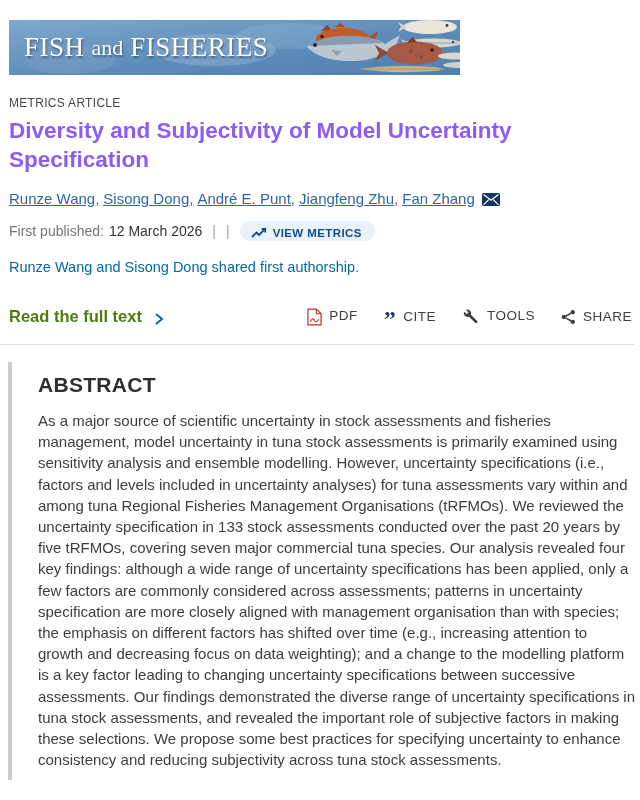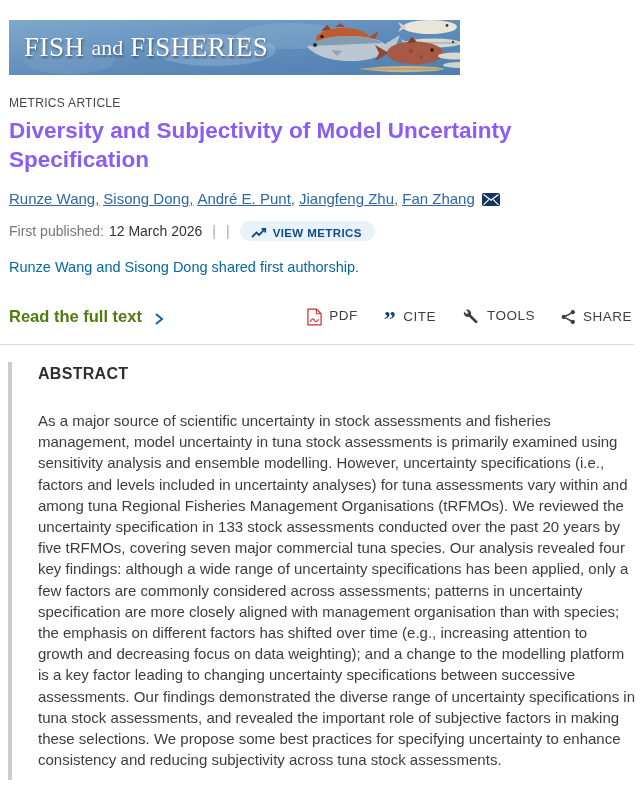--- a/index.html
+++ b/index.html
@@ -56,7 +56,7 @@
 
   
   .abs-bar { position:absolute; left:8px; top:362px; width:4px; height:418px; background:#cccccc; }
-  .abs-heading { position:absolute; left:38px; top:365px; font-size:16px; font-weight:bold; color:#2e2e2e; letter-spacing:.3px; }
+  .abs-heading { position:absolute; left:38px; top:373px; font-size:21px; font-weight:bold; color:#2e2e2e; letter-spacing:.3px; }
   .abs-body {
     position:absolute; left:38px; top:410px; width:598px;
     font-size:15px; line-height:21.2px; color:#3d3d3d;

